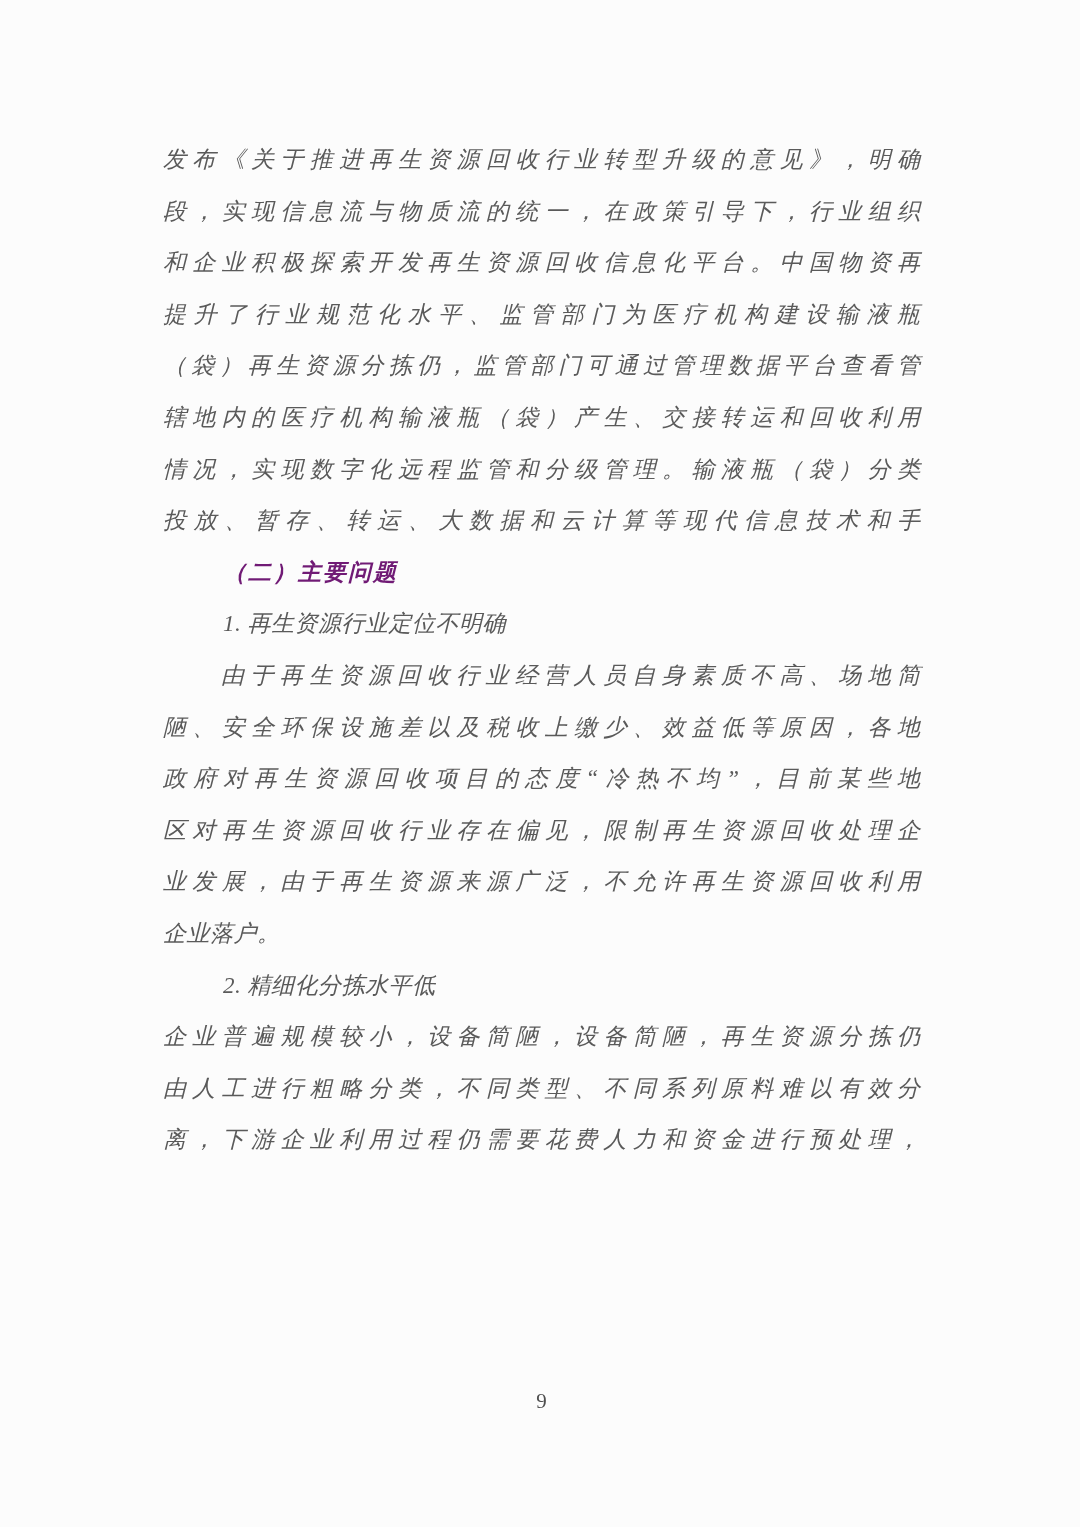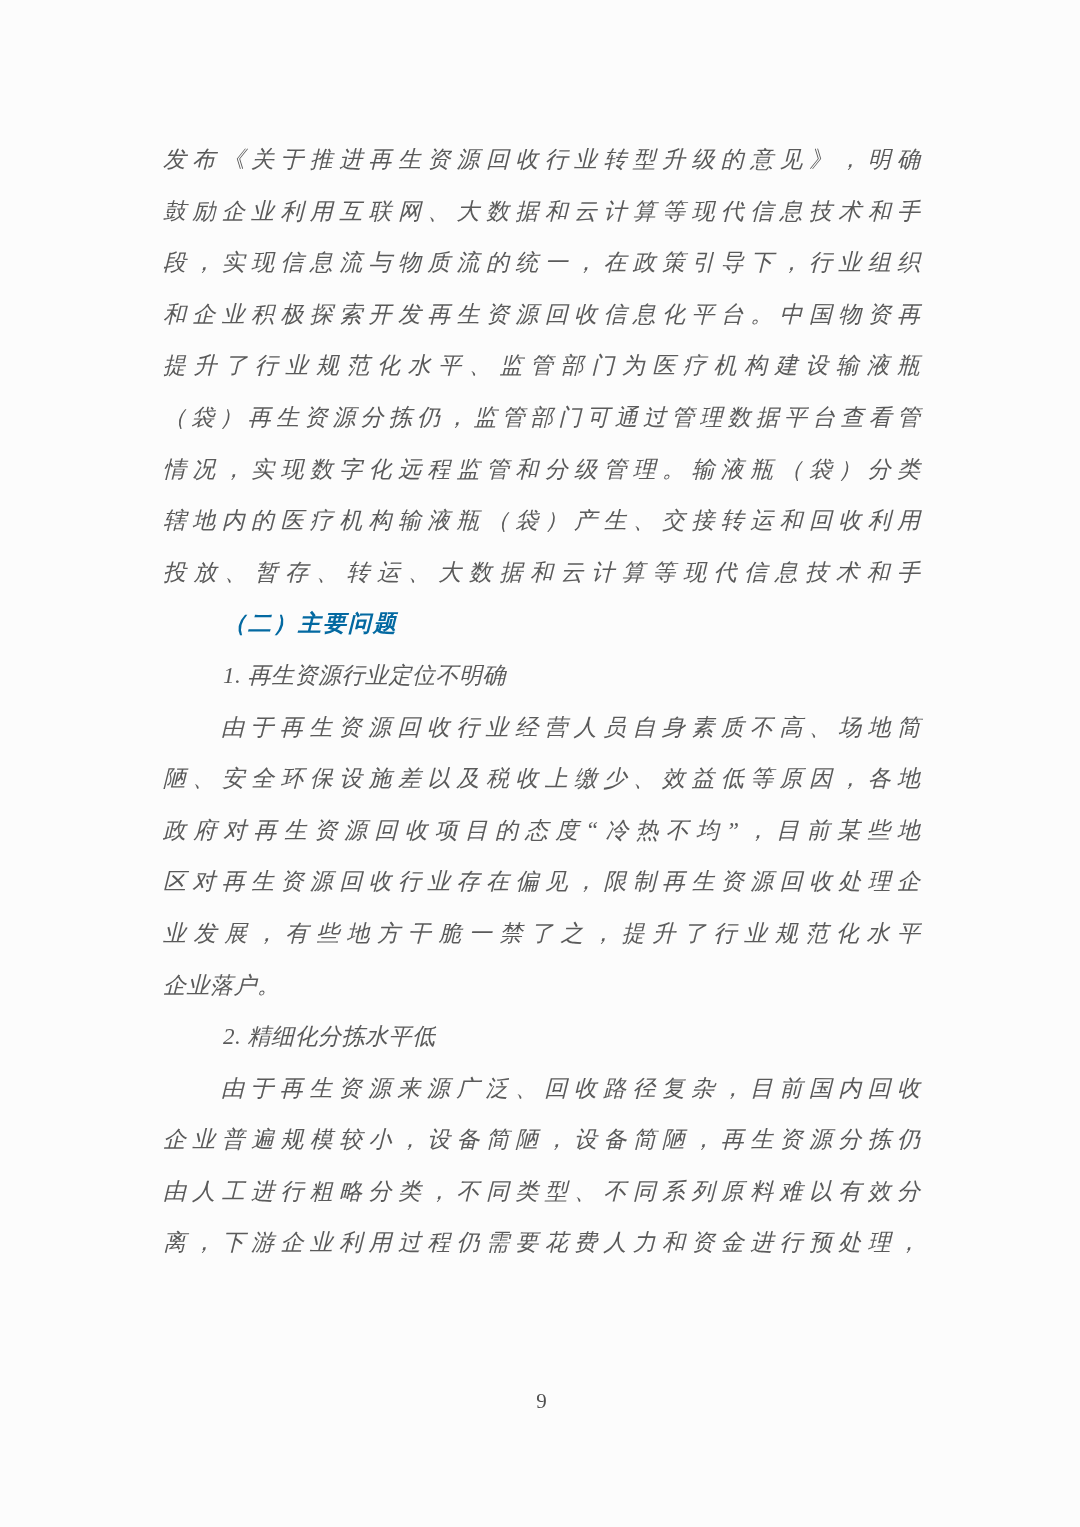--- a/index.html
+++ b/index.html
@@ -66,7 +66,6 @@
 <div class="page">
   <div class="text-block">
     <div class="ln just">发布《关于推进再生资源回收行业转型升级的意见》，明确</div>
-    <div class="ln just">鼓励企业利用互联网、大数据和云计算等现代信息技术和手</div>
     <div class="ln just">段，实现信息流与物质流的统一，在政策引导下，行业组织</div>
     <div class="ln just">和企业积极探索开发再生资源回收信息化平台。中国物资再</div>
     <div class="ln just">提升了行业规范化水平、监管部门为医疗机构建设输液瓶</div>

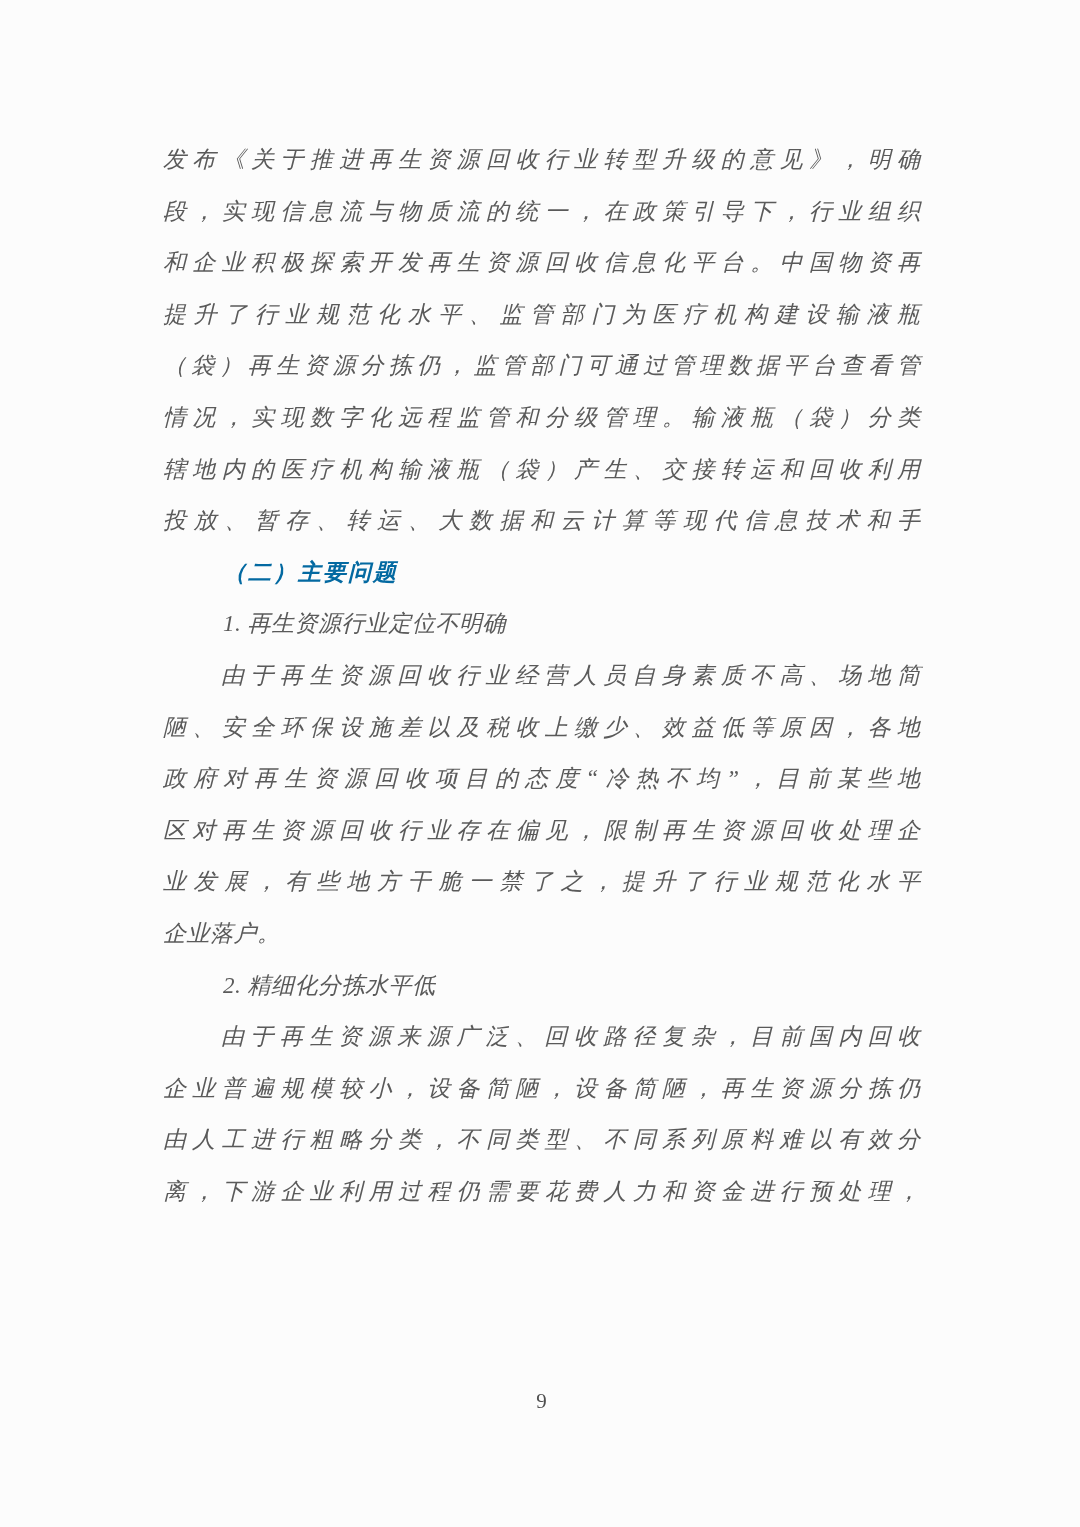--- a/index.html
+++ b/index.html
@@ -70,8 +70,8 @@
     <div class="ln just">和企业积极探索开发再生资源回收信息化平台。中国物资再</div>
     <div class="ln just">提升了行业规范化水平、监管部门为医疗机构建设输液瓶</div>
     <div class="ln just">（袋）再生资源分拣仍，监管部门可通过管理数据平台查看管</div>
+    <div class="ln just">辖地内的医疗机构输液瓶（袋）产生、交接转运和回收利用</div>
     <div class="ln just">情况，实现数字化远程监管和分级管理。输液瓶（袋）分类</div>
-    <div class="ln just">辖地内的医疗机构输液瓶（袋）产生、交接转运和回收利用</div>
     <div class="ln just">投放、暂存、转运、大数据和云计算等现代信息技术和手</div>
     <div class="ln h2 ind2">（二）主要问题</div>
     <div class="ln ind2">1. 再生资源行业定位不明确</div>

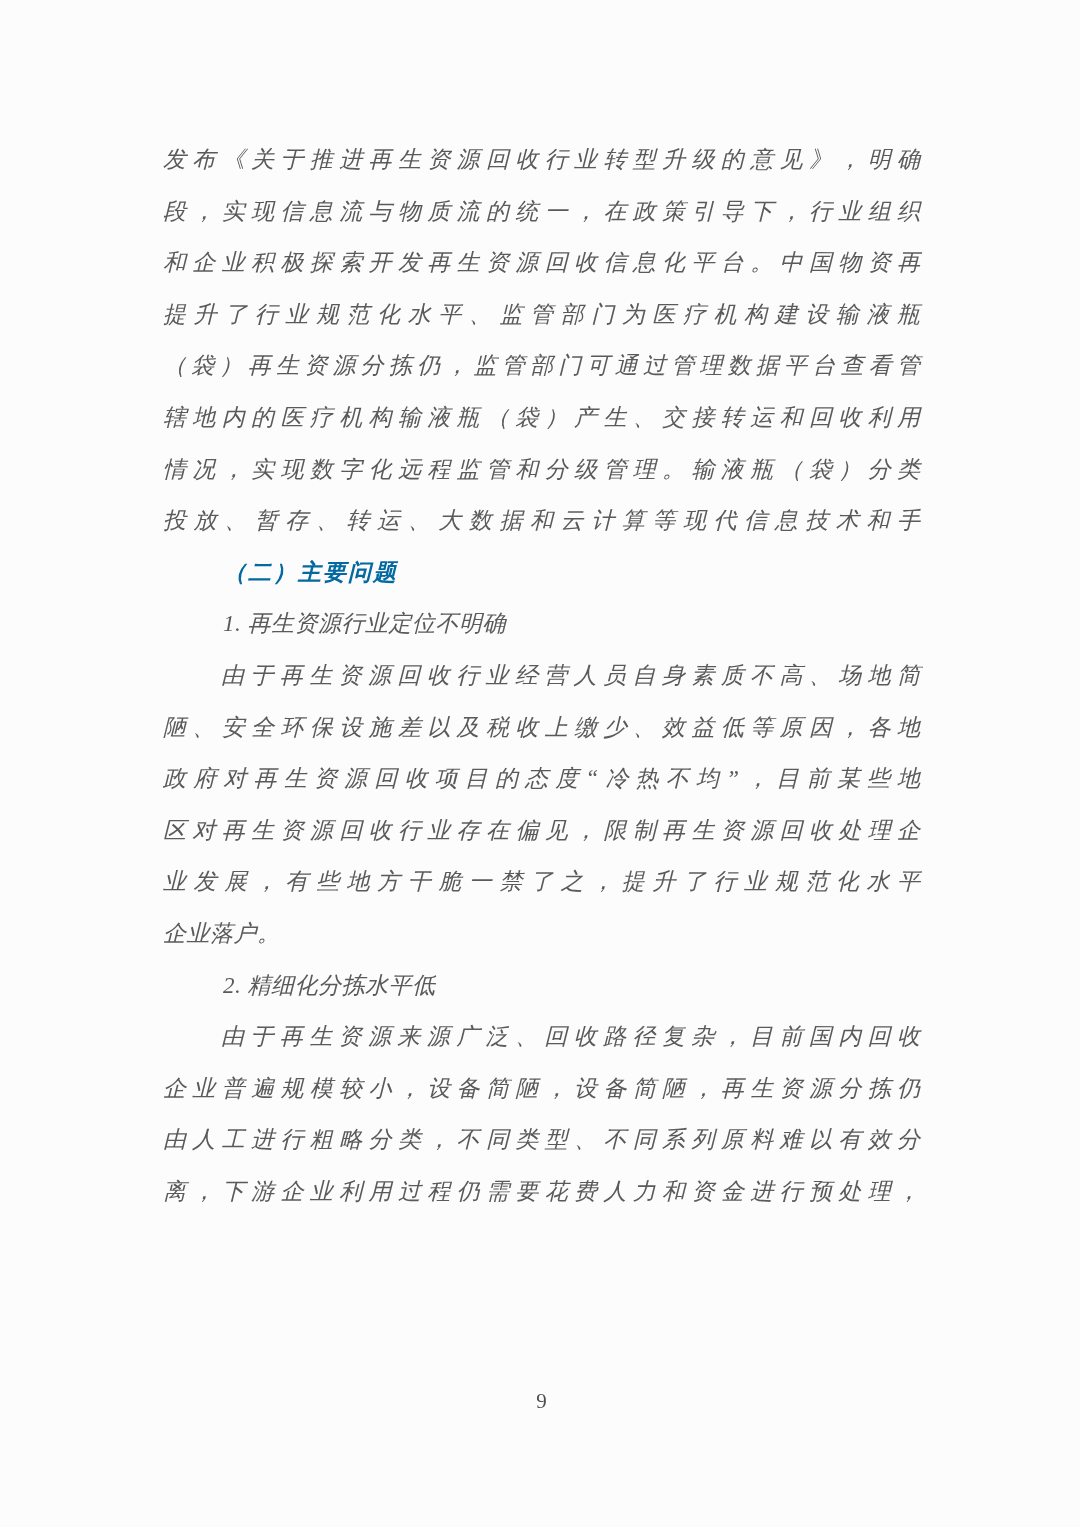--- a/index.html
+++ b/index.html
@@ -46,7 +46,7 @@
   }
   .h2 {
     font-weight: 700;
-    color: #0369a1;
+    color: #701a75;
     letter-spacing: 2px;
   }
   .page-number {

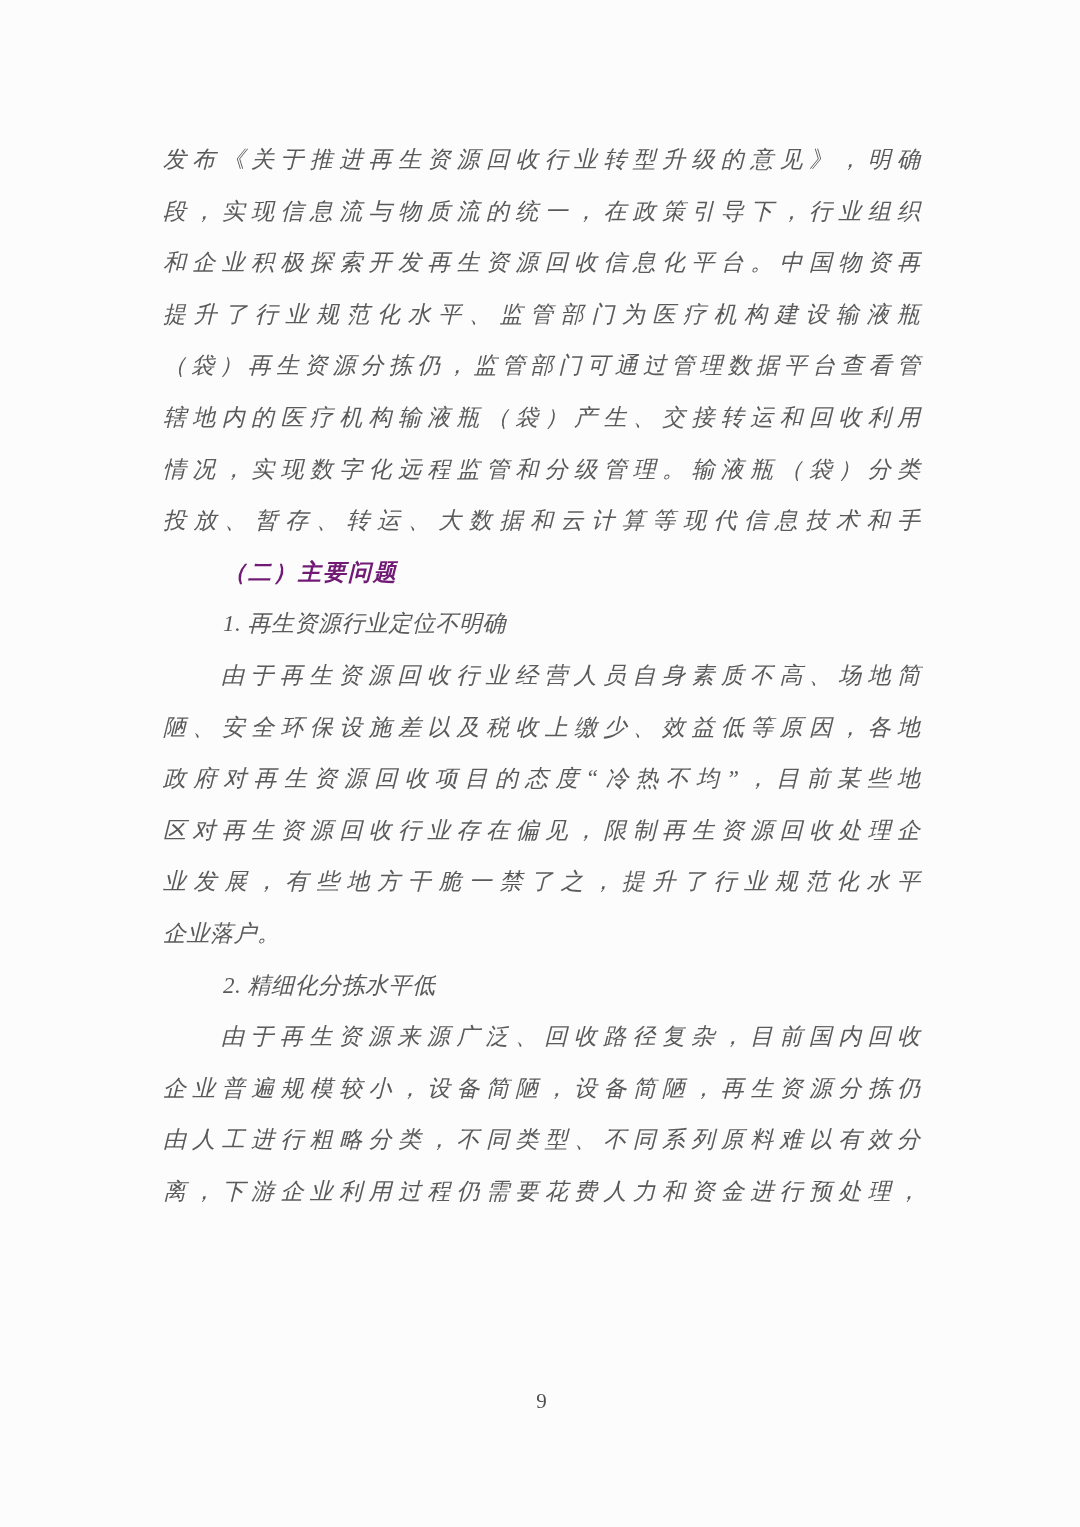--- a/index.html
+++ b/index.html
@@ -79,7 +79,7 @@
     <div class="ln just">陋、安全环保设施差以及税收上缴少、效益低等原因，各地</div>
     <div class="ln just">政府对再生资源回收项目的态度“冷热不均”，目前某些地</div>
     <div class="ln just">区对再生资源回收行业存在偏见，限制再生资源回收处理企</div>
-    <div class="ln just">业发展，有些地方干脆一禁了之，提升了行业规范化水平</div>
+    <div class="ln just">业发展，由于再生资源来源广泛，不允许再生资源回收利用</div>
     <div class="ln">企业落户。</div>
     <div class="ln ind2">2. 精细化分拣水平低</div>
     <div class="ln just ind2">由于再生资源来源广泛、回收路径复杂，目前国内回收</div>

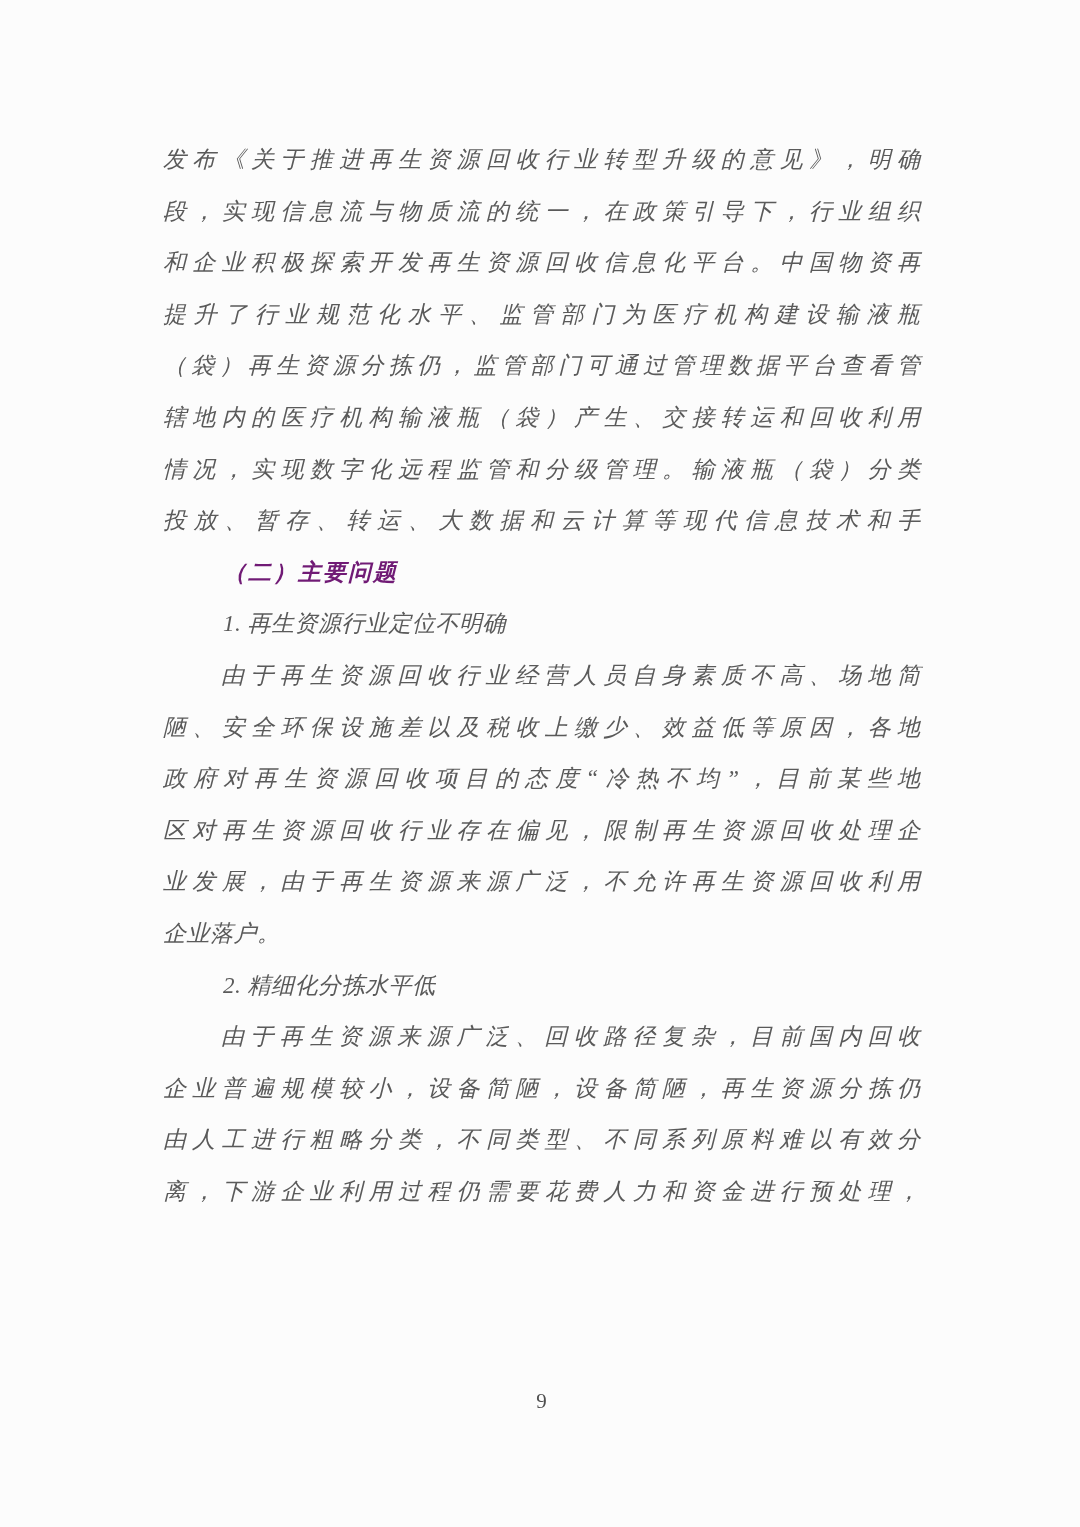--- a/index.html
+++ b/index.html
@@ -82,7 +82,6 @@
     <div class="ln just">业发展，由于再生资源来源广泛，不允许再生资源回收利用</div>
     <div class="ln">企业落户。</div>
     <div class="ln ind2">2. 精细化分拣水平低</div>
-    <div class="ln just ind2">由于再生资源来源广泛、回收路径复杂，目前国内回收</div>
     <div class="ln just">企业普遍规模较小，设备简陋，设备简陋，再生资源分拣仍</div>
     <div class="ln just">由人工进行粗略分类，不同类型、不同系列原料难以有效分</div>
     <div class="ln just">离，下游企业利用过程仍需要花费人力和资金进行预处理，</div>

